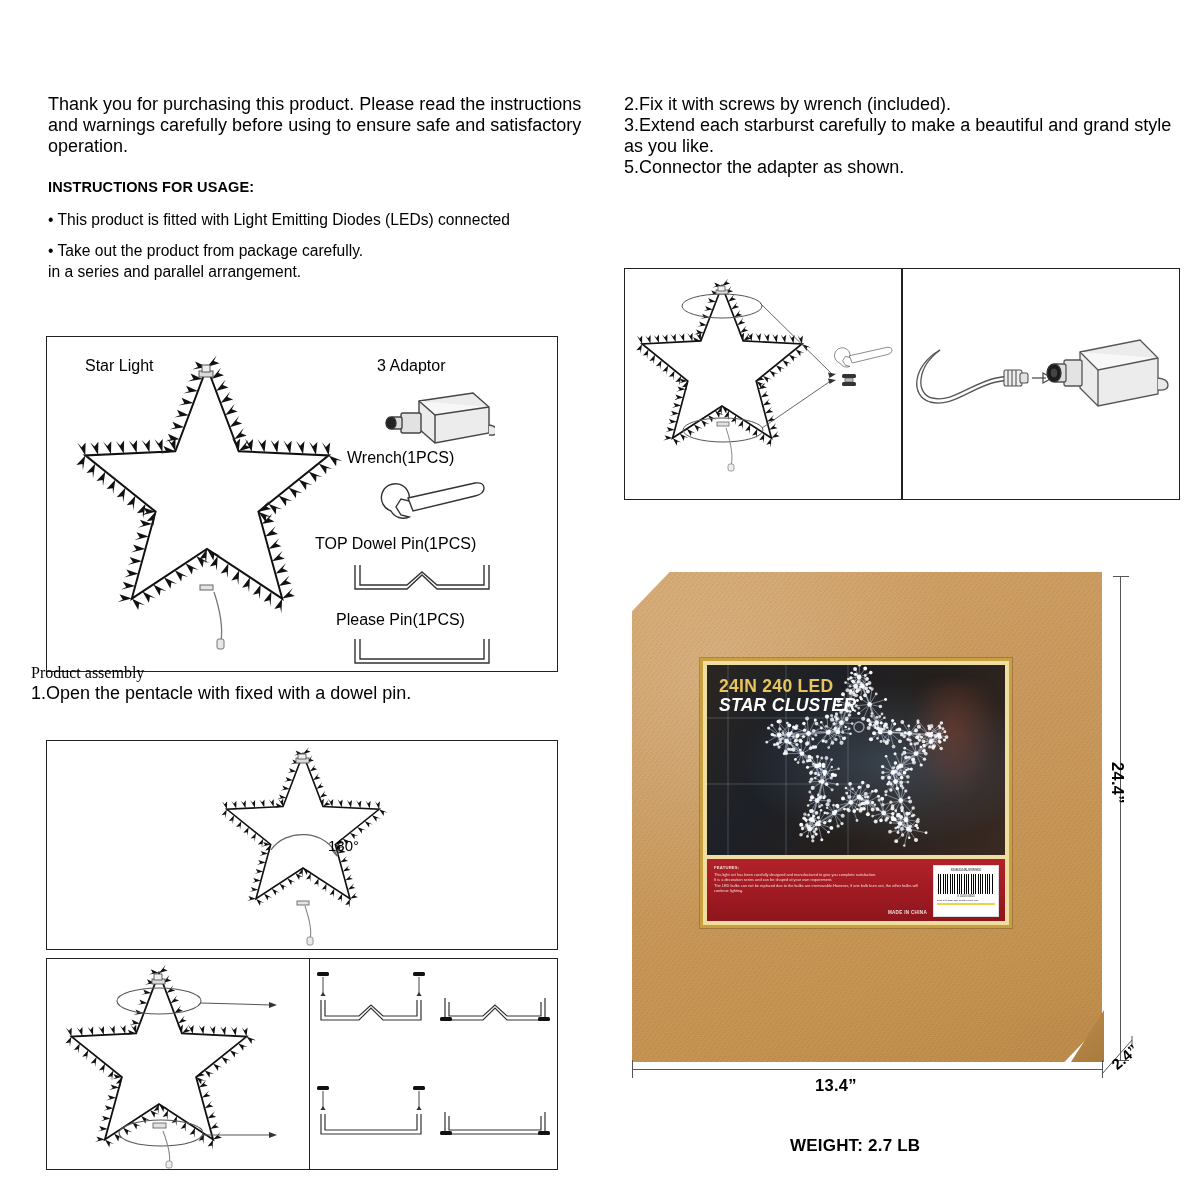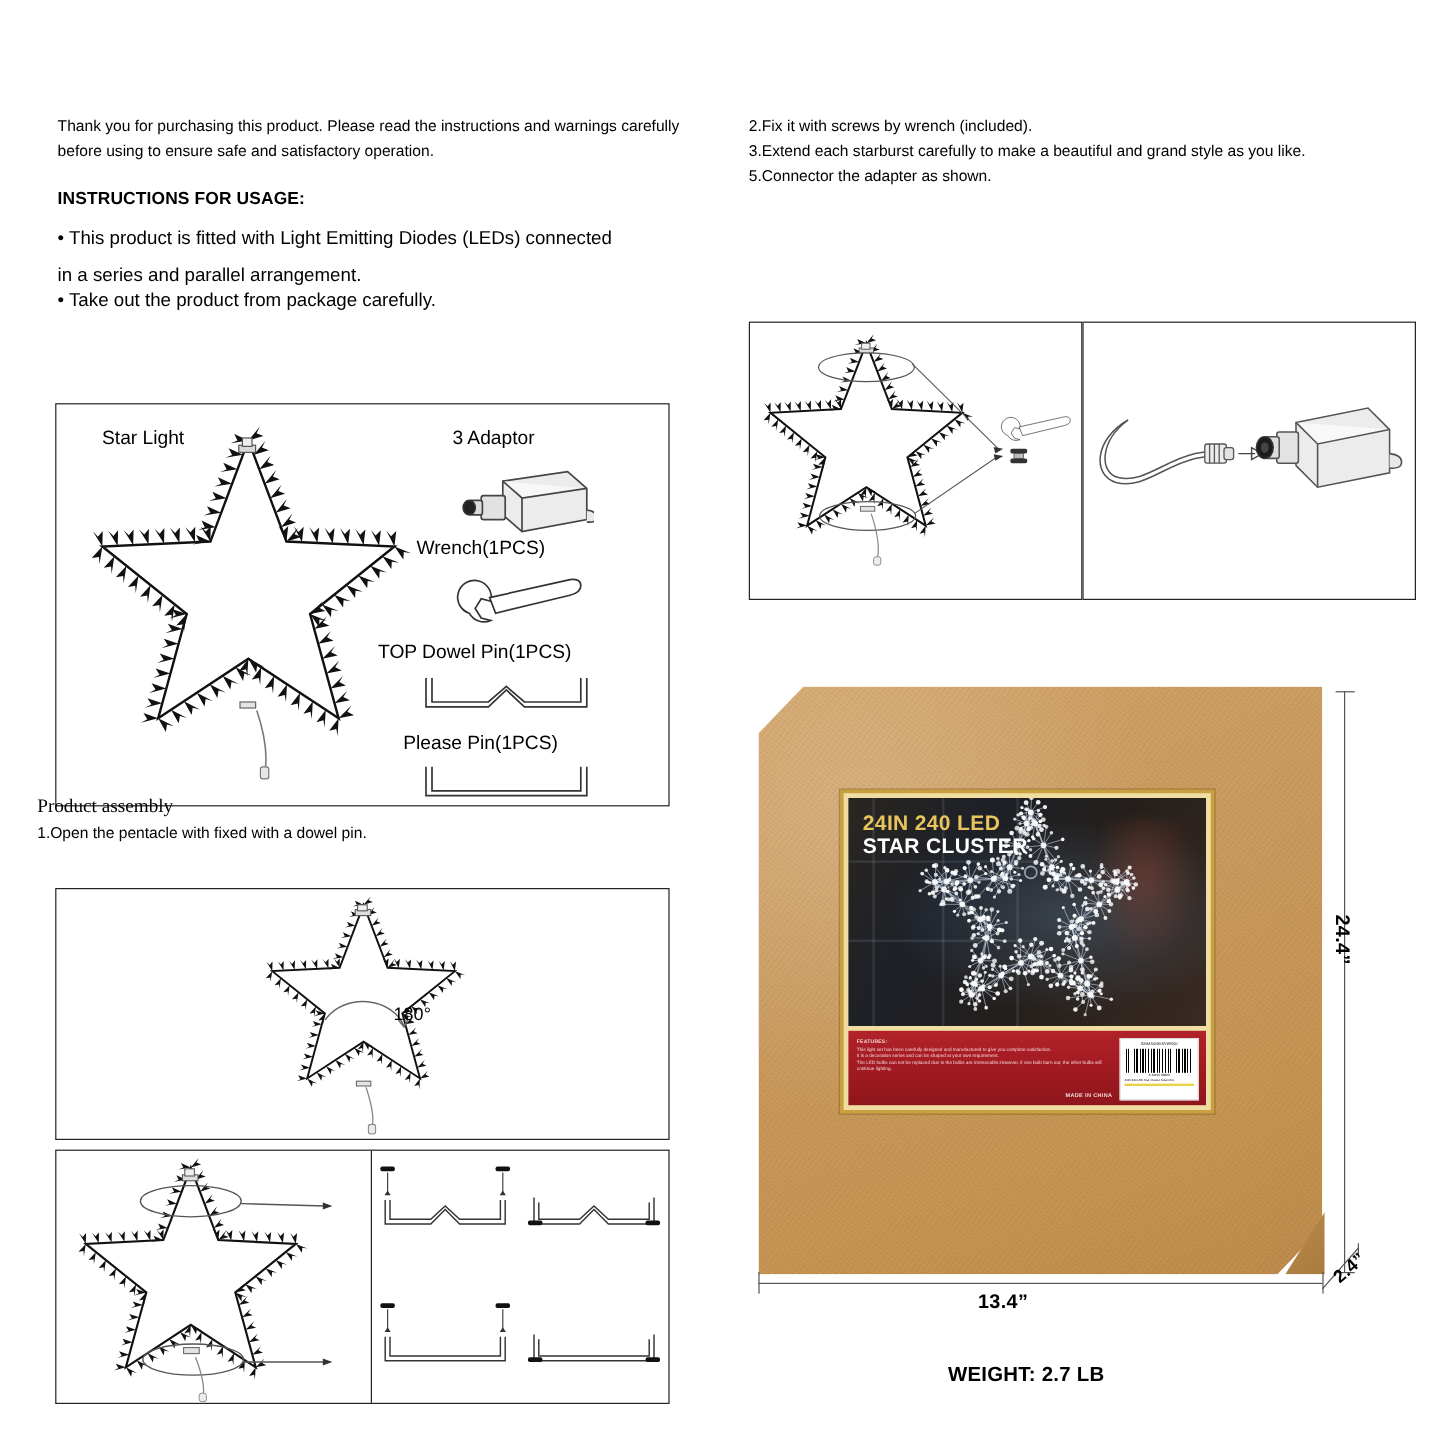--- a/index.html
+++ b/index.html
@@ -24,7 +24,7 @@
   #col-left{position:absolute;left:48px;top:94px;width:548px;}
   #col-right{position:absolute;left:624px;top:94px;width:556px;}
 
-  .ptext{font-size:13px;line-height:21px;margin:0;}
+  .ptext{font-size:18px;line-height:21px;margin:0;}
   .ptext.serif{font-family:"Liberation Serif", serif;font-size:16px;}
   .bold-head{font-size:14.5px;font-weight:bold;margin:0;letter-spacing:.1px;}
   .gap-s{height:14px;}

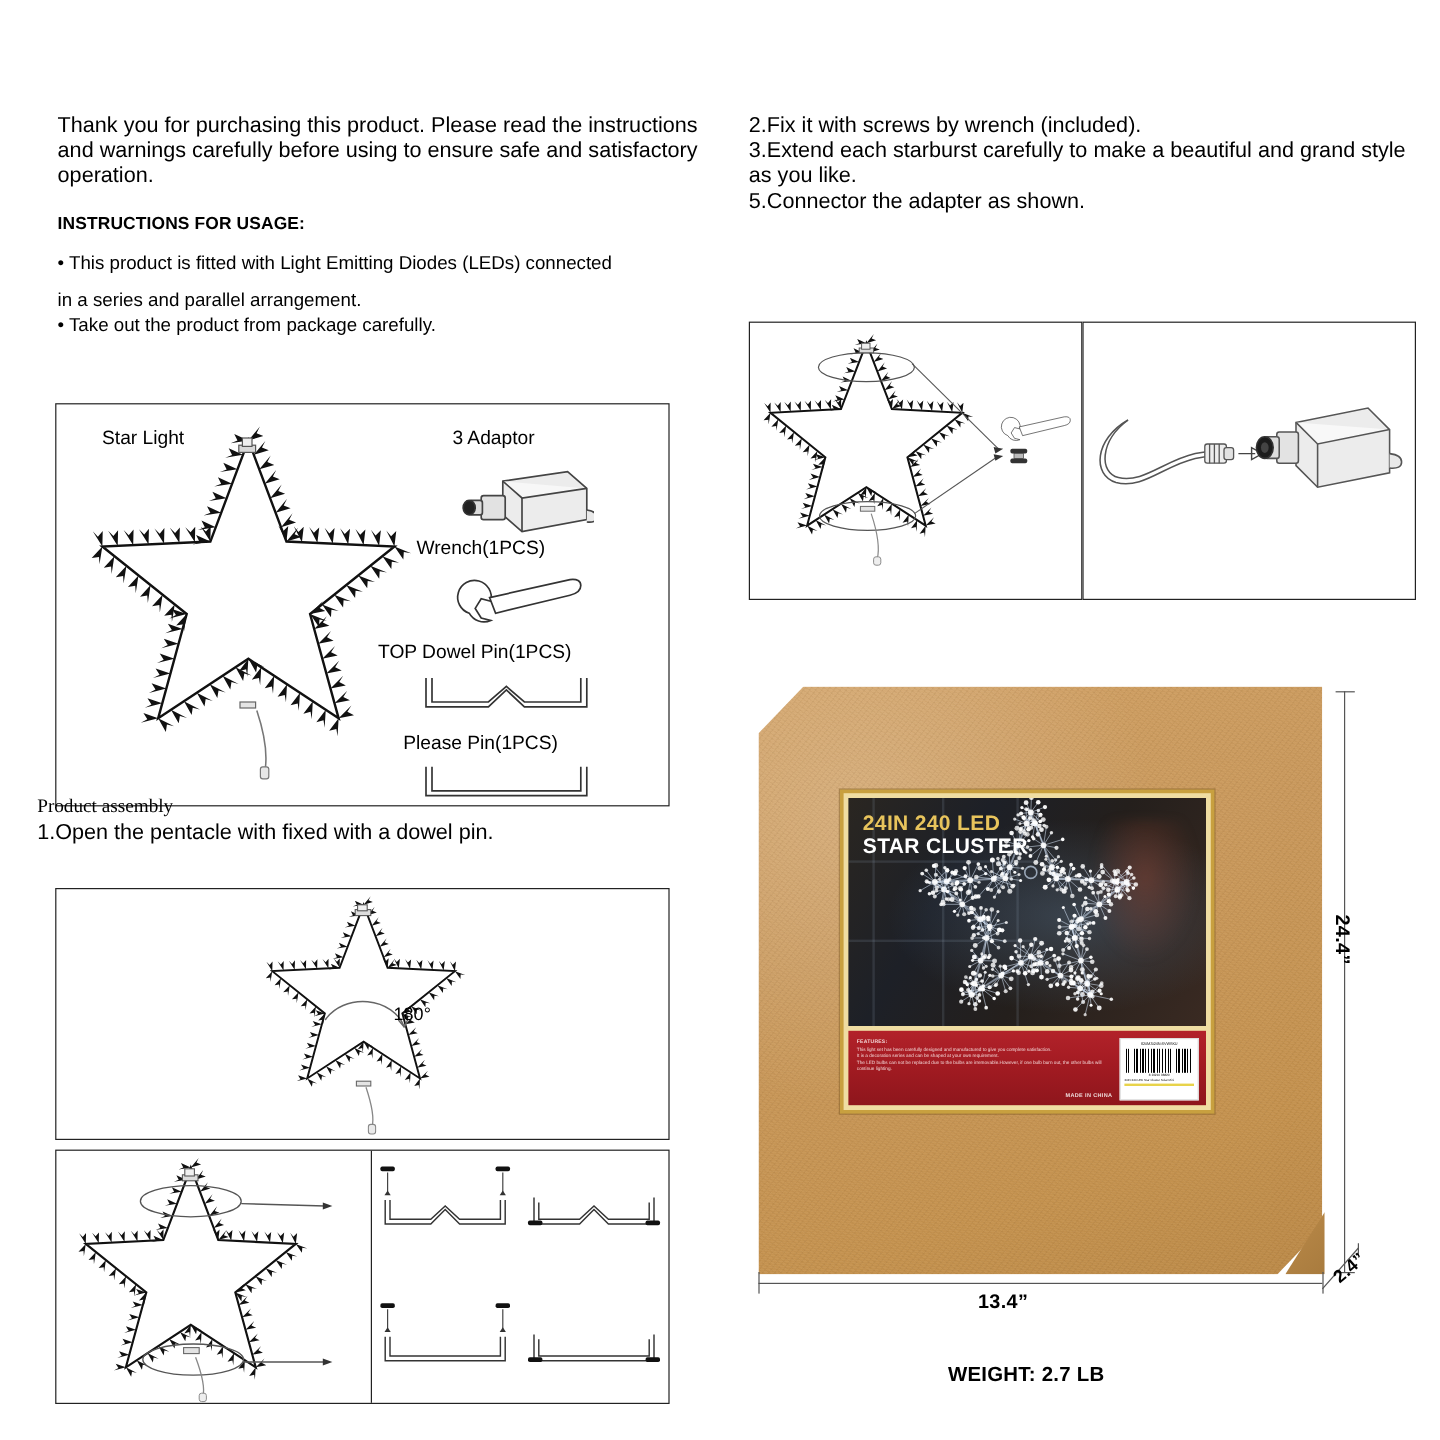--- a/index.html
+++ b/index.html
@@ -160,8 +160,8 @@
     <div class="gap-s"></div>
     <p class="bullet">• This product is fitted with Light Emitting Diodes (LEDs) connected</p>
     <div style="height:10px"></div>
+    <p class="bullet">• Take out the product from package carefully.</p>
     <p class="bullet">in a series and parallel arrangement.</p>
-    <p class="bullet">• Take out the product from package carefully.</p>
   </div>
 
   <div id="col-right">

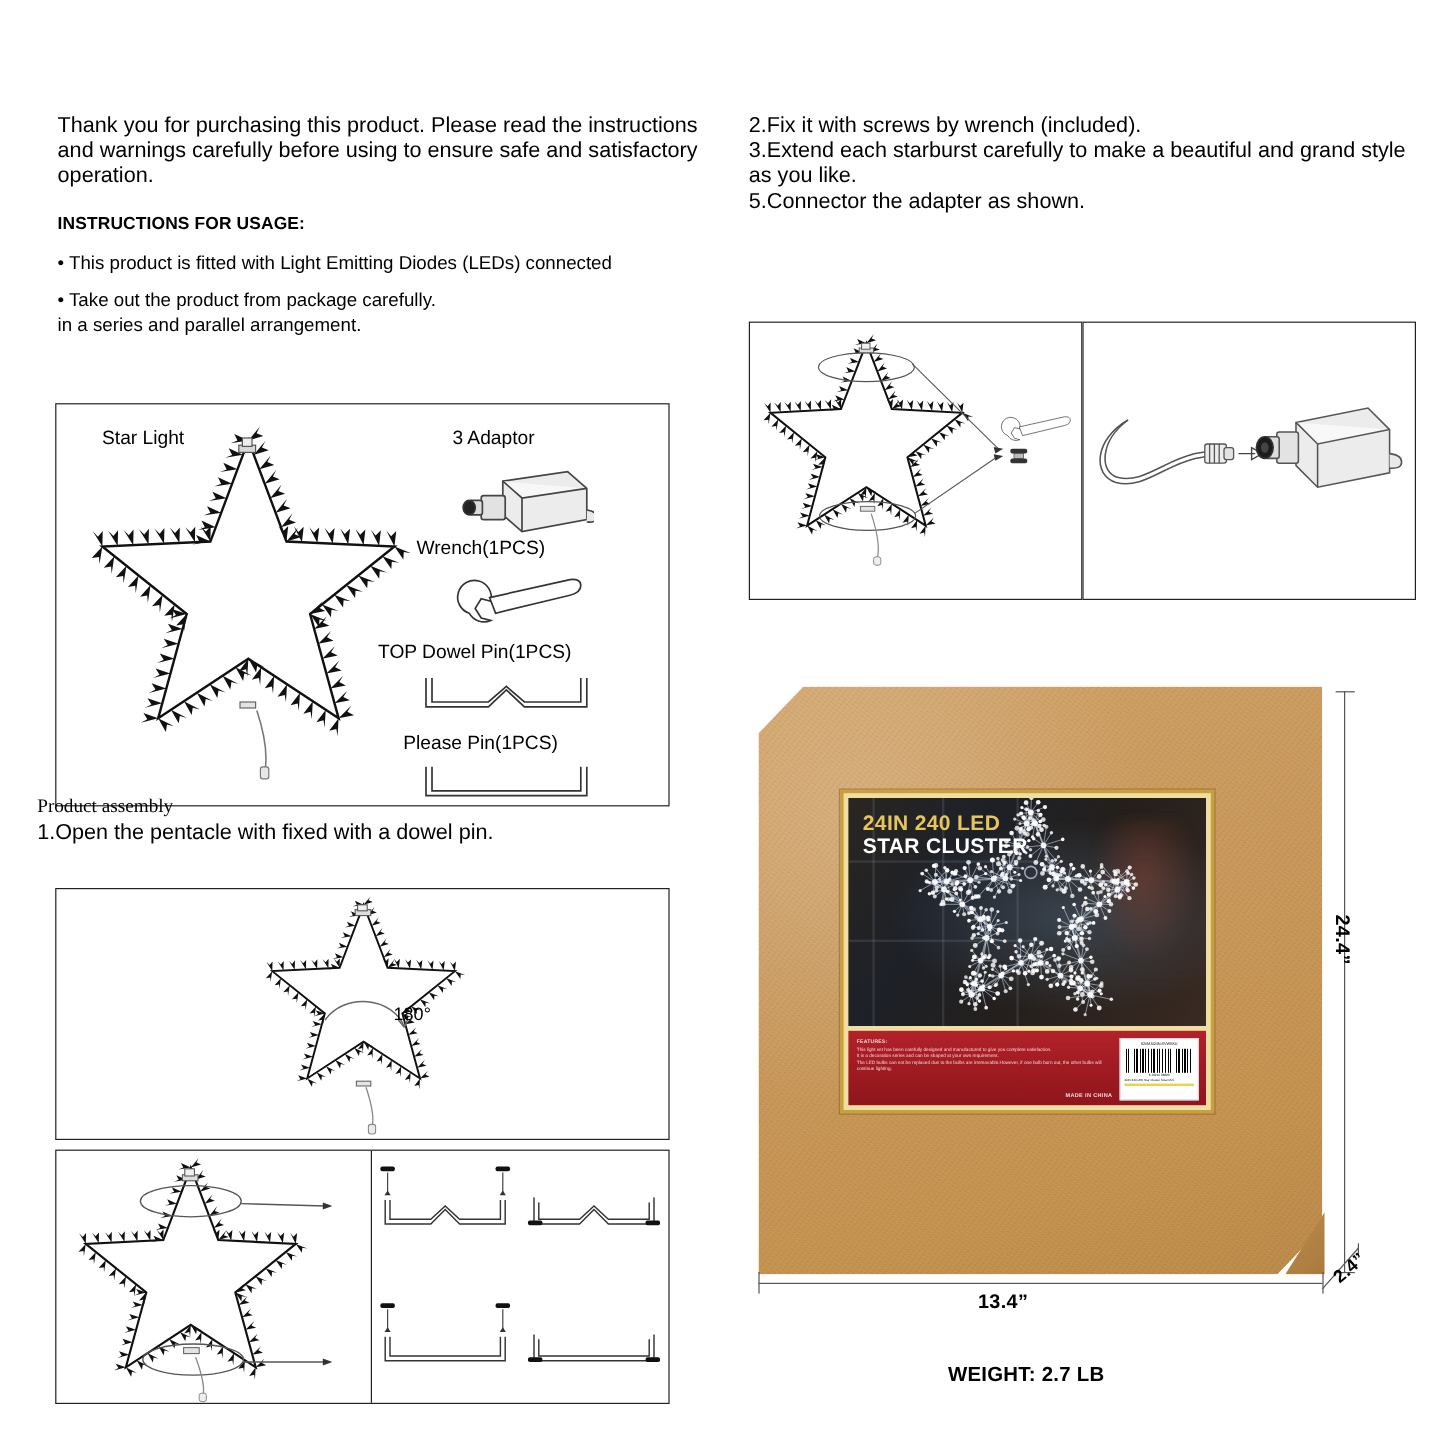--- a/index.html
+++ b/index.html
@@ -102,7 +102,7 @@
     position:absolute;left:12px;top:12px;z-index:5;line-height:1.08;
   }
   #photo-title .l1{font-size:17.5px;font-weight:bold;color:#e8c45c;letter-spacing:.3px;}
-  #photo-title .l2{font-size:17.5px;font-weight:bold;color:#ffffff;letter-spacing:.3px;}
+  #photo-title .l2{font-size:17.5px;font-weight:bold;color:#ffffff;letter-spacing:.3px;font-style:italic;}
 
   #label-red{
     position:absolute;left:4px;right:4px;bottom:4px;height:62px;

